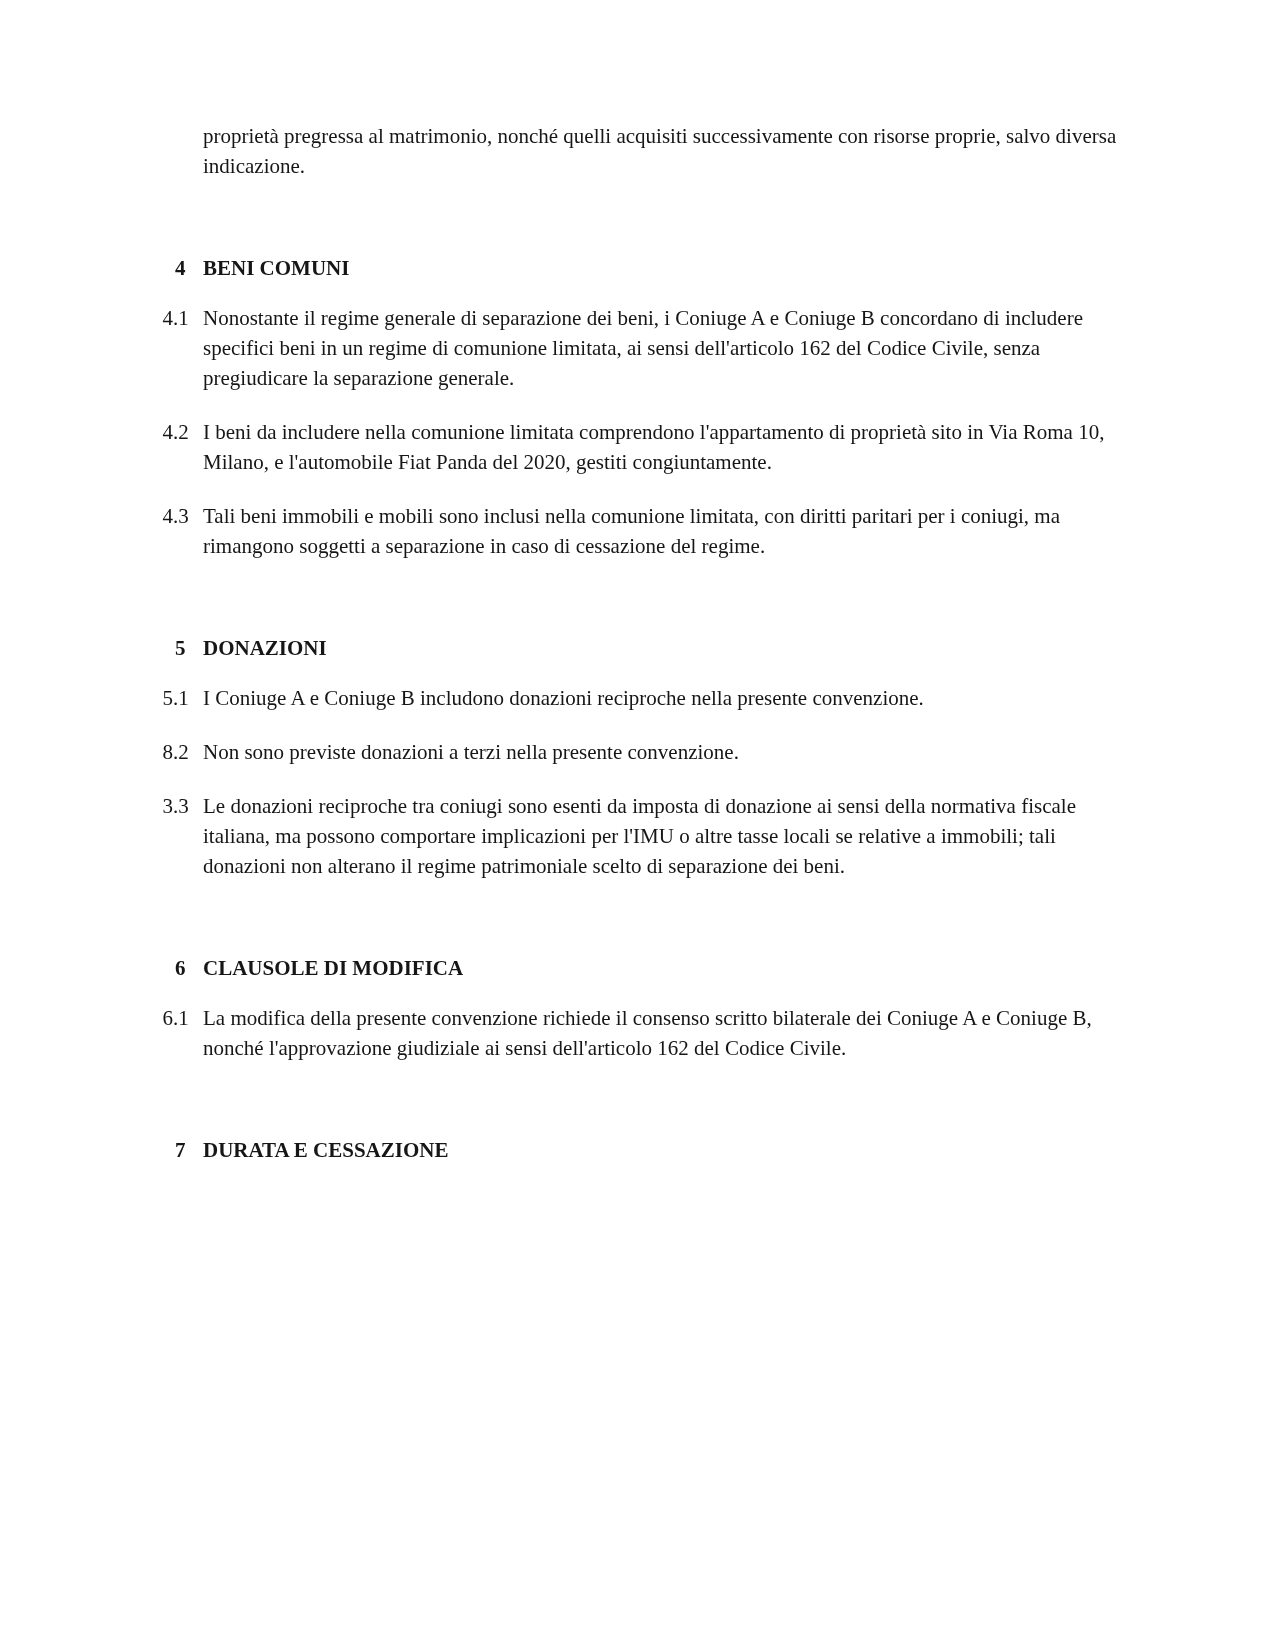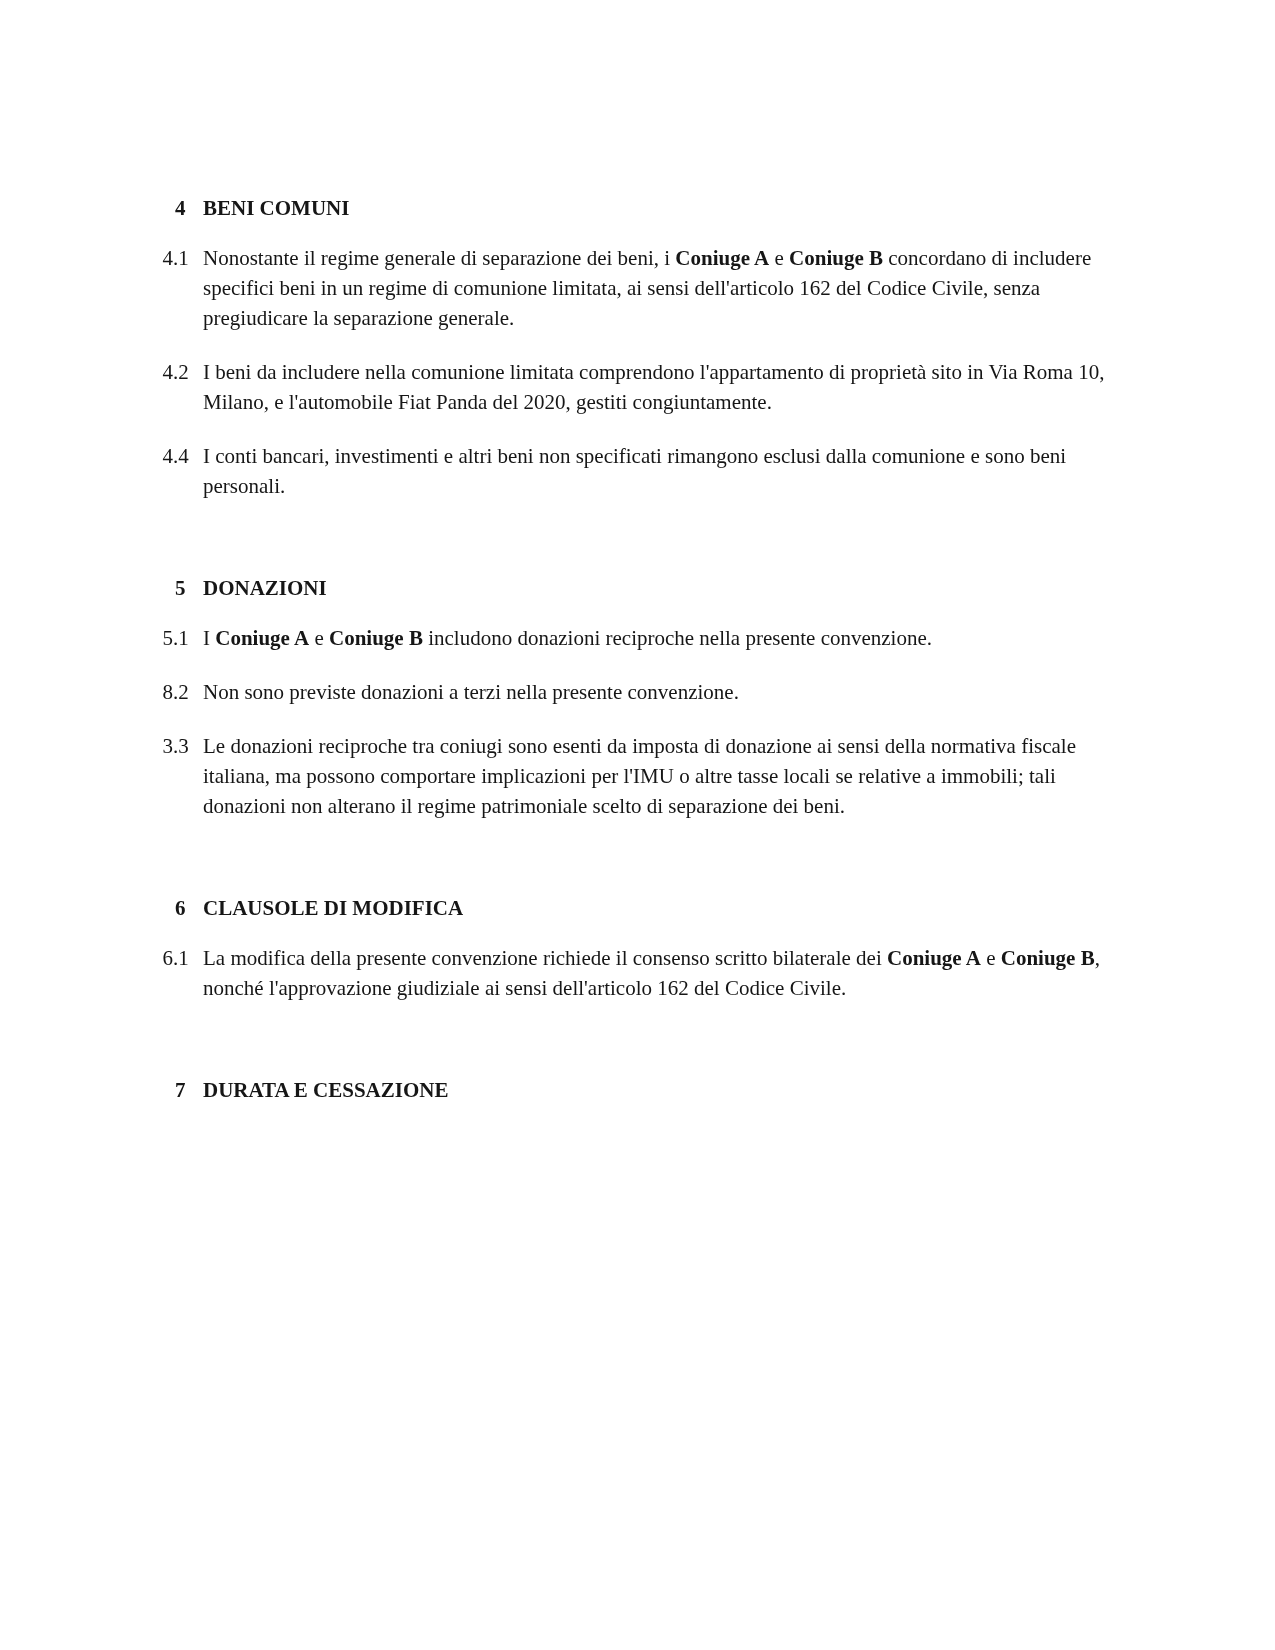--- a/index.html
+++ b/index.html
@@ -57,6 +57,7 @@
 <body>
 
 <div class="page">
+  <p class="continuation">proprietà pregressa al matrimonio, nonché quelli acquisiti successivamente con risorse proprie, salvo diversa indicazione.</p>
   <div id="sections">
   <section class="doc-section">
     <h2 class="sec-heading">

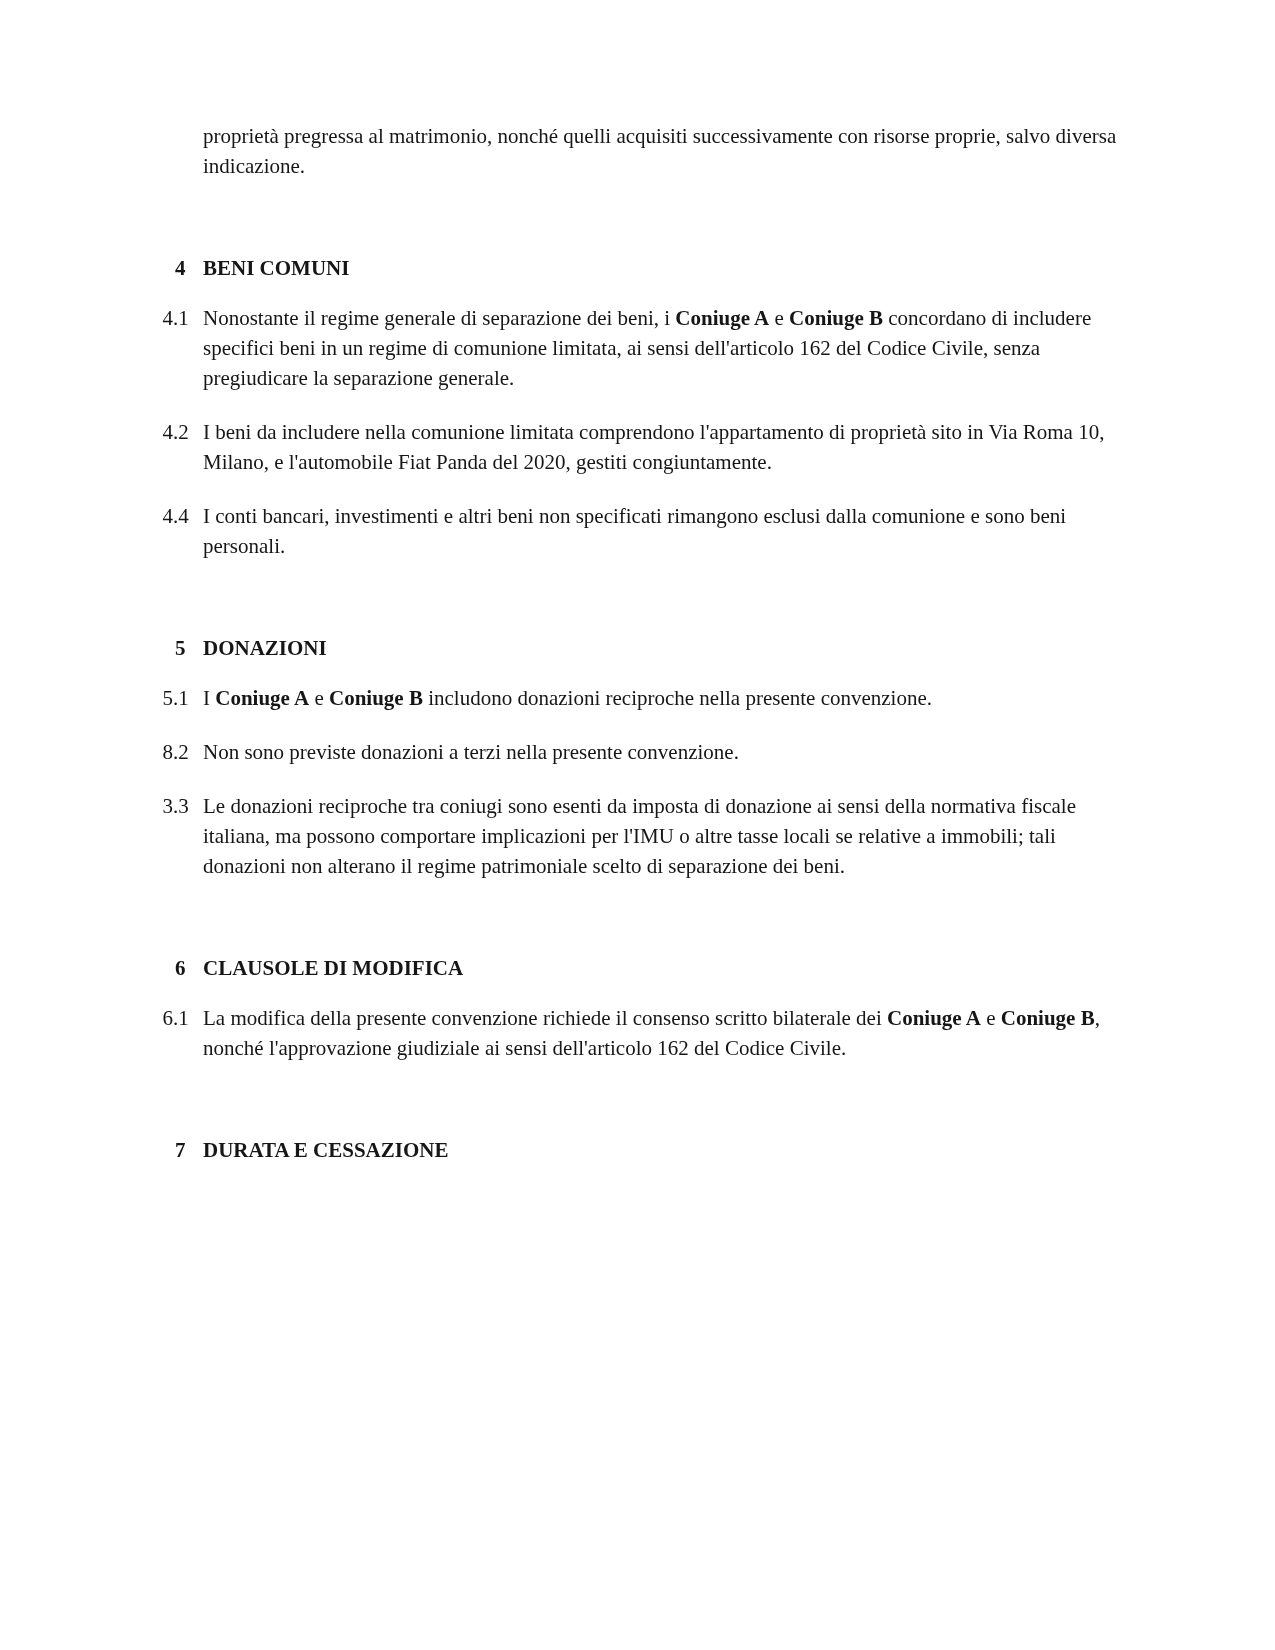--- a/index.html
+++ b/index.html
@@ -50,7 +50,7 @@
     flex: 1;
   }
   .item-text b {
-    font-weight: bold;
+    font-weight: normal;
   }
 </style>
 </head>

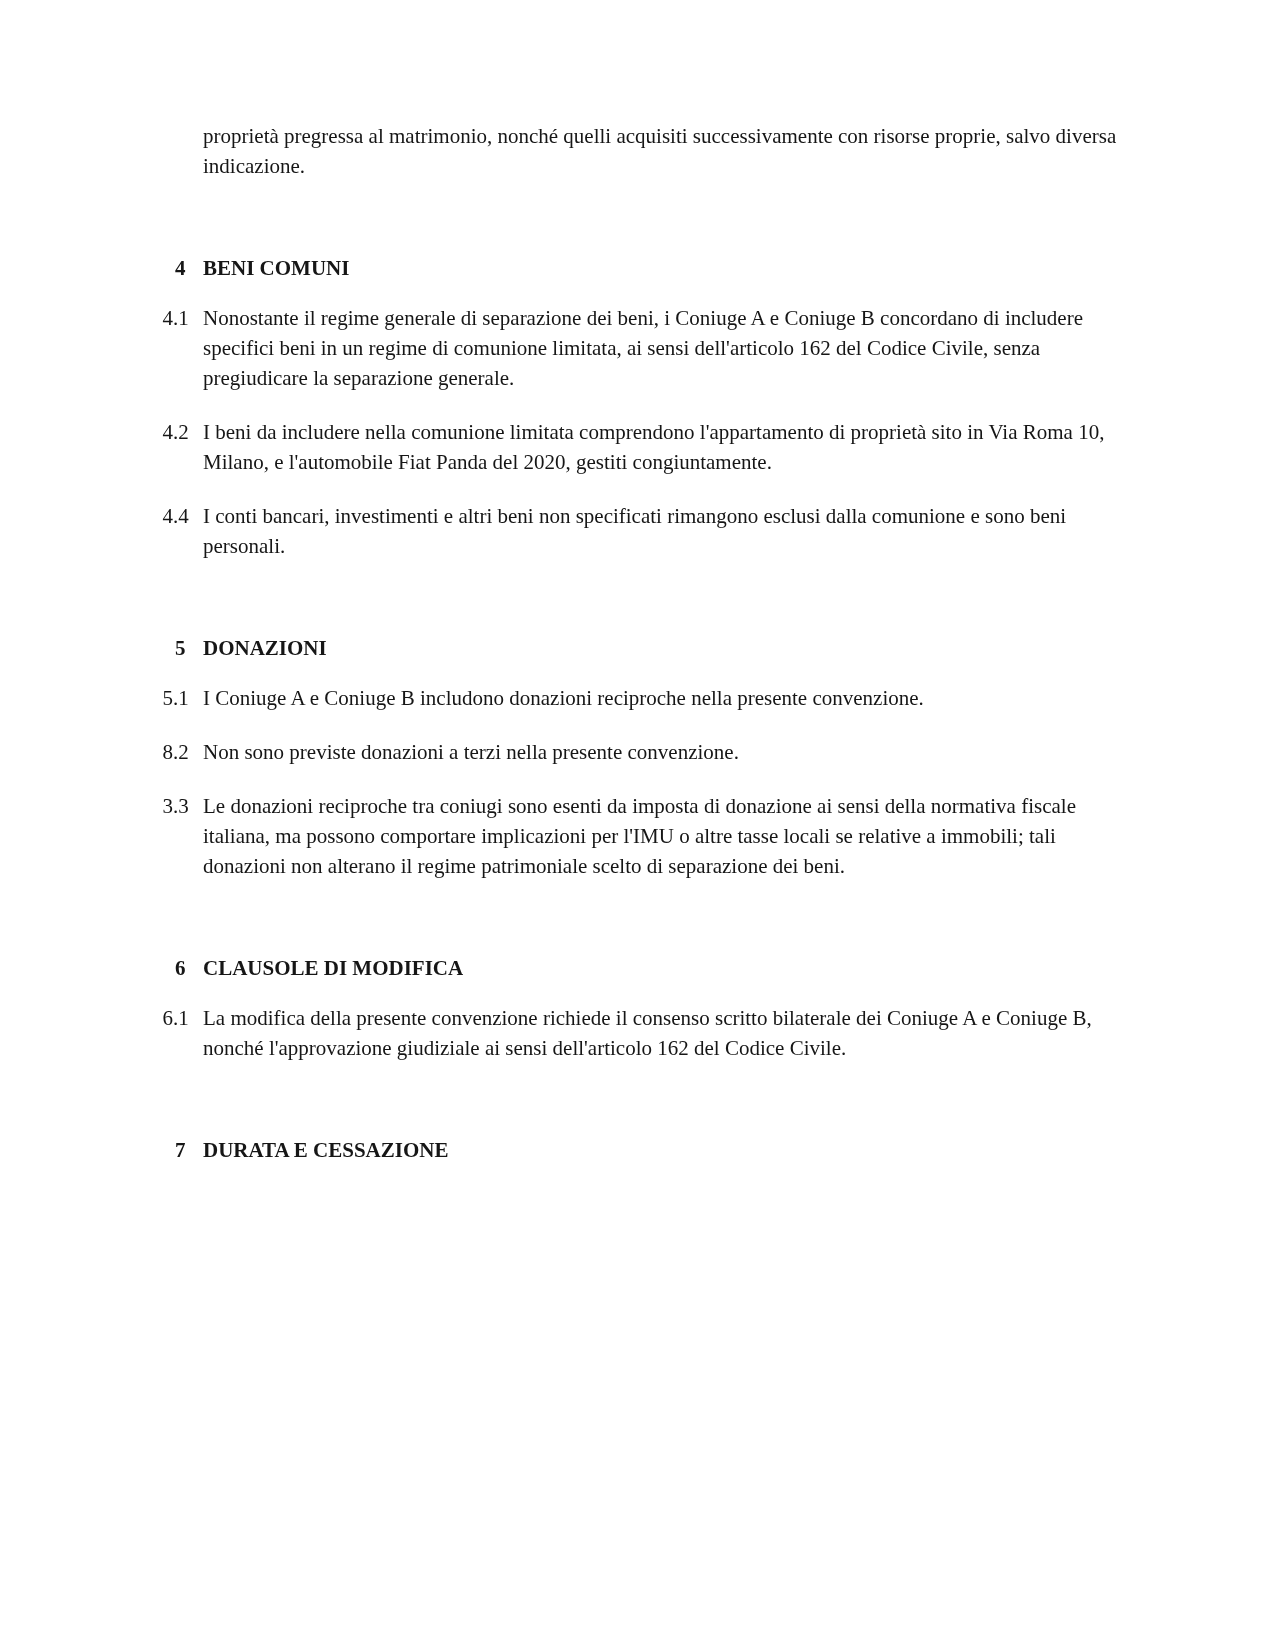--- a/index.html
+++ b/index.html
@@ -75,6 +75,10 @@
     <p class="item-text"><span>I beni da includere nella comunione limitata comprendono l'appartamento di proprietà sito in Via Roma 10, Milano, e l'automobile Fiat Panda del 2020, gestiti congiuntamente.</span></p>
   </div>
 
+  <div class="doc-item">
+    <span class="item-num">4.3</span>
+    <p class="item-text"><span>Tali beni immobili e mobili sono inclusi nella comunione limitata, con diritti paritari per i coniugi, ma rimangono soggetti a separazione in caso di cessazione del regime.</span></p>
+  </div>
 
   <div class="doc-item">
     <span class="item-num">4.4</span>

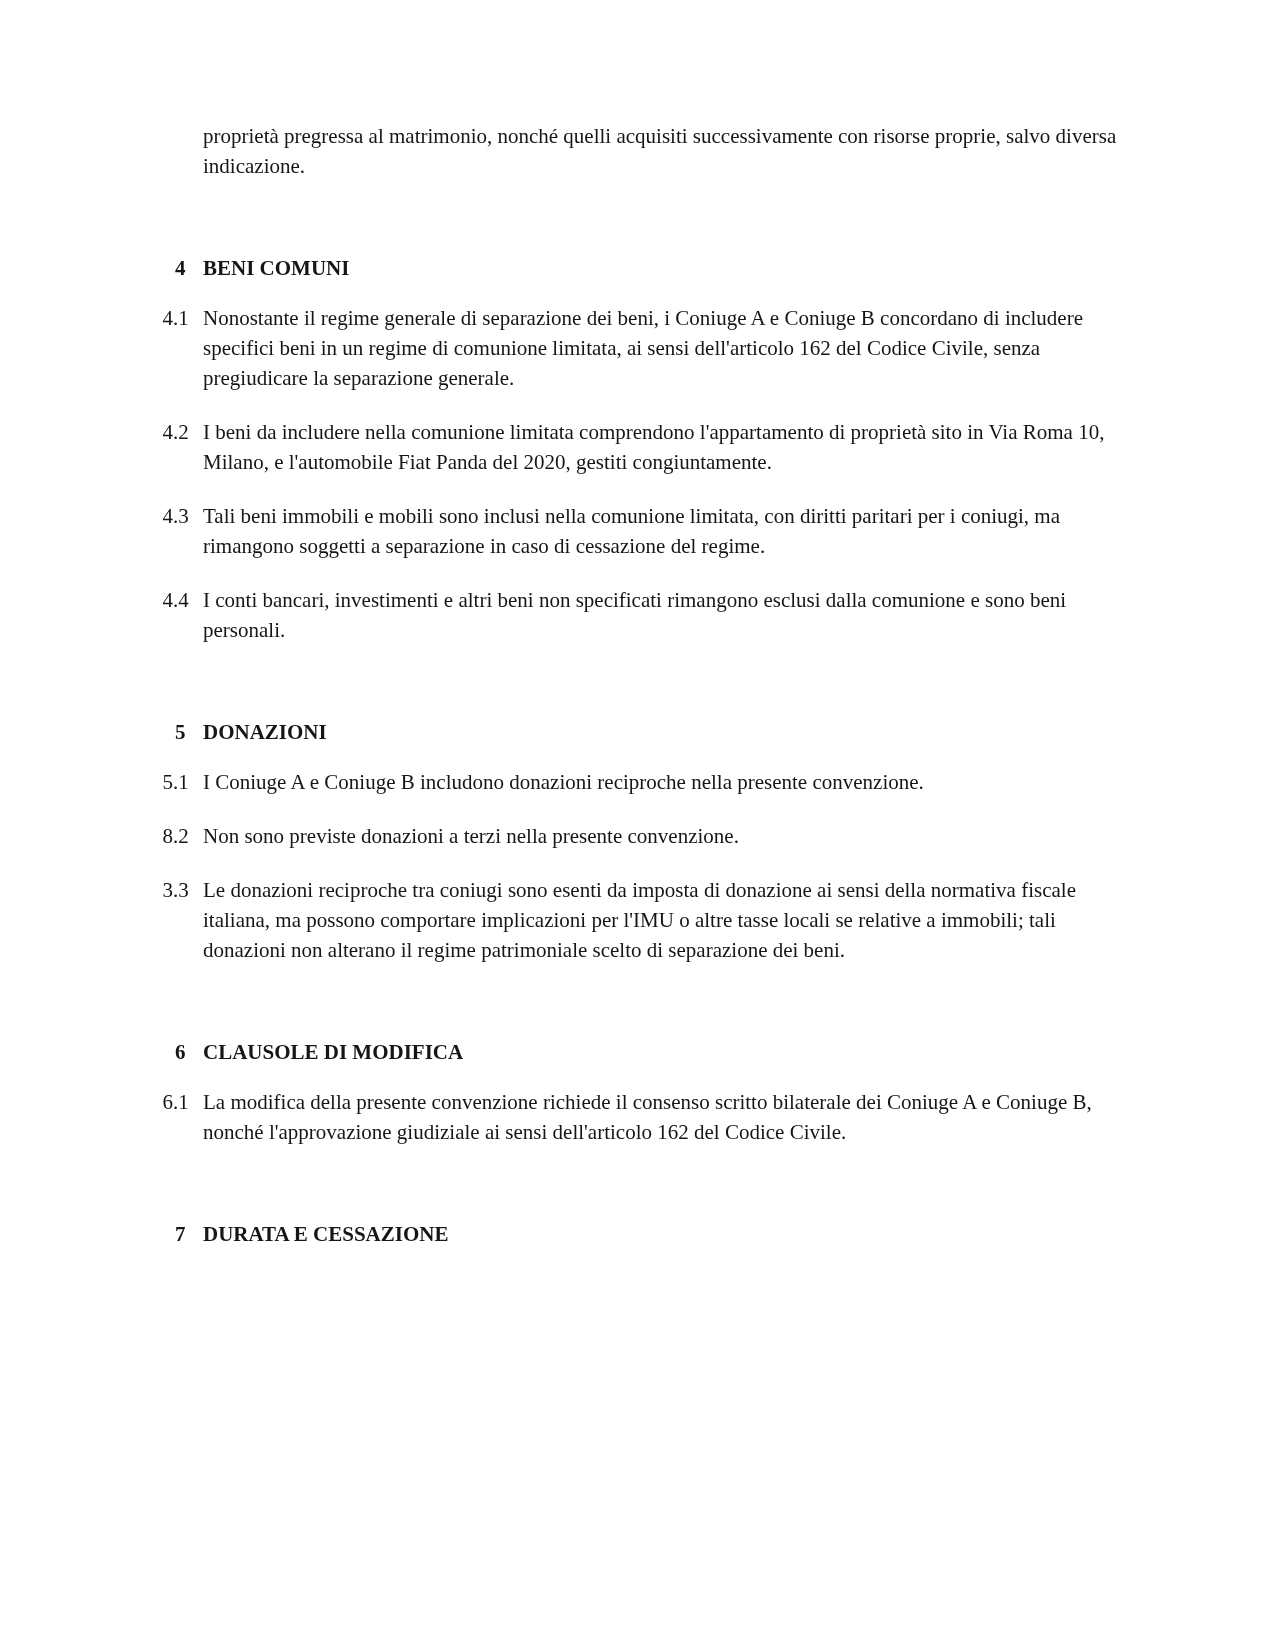--- a/index.html
+++ b/index.html
@@ -80,10 +80,6 @@
     <p class="item-text"><span>Tali beni immobili e mobili sono inclusi nella comunione limitata, con diritti paritari per i coniugi, ma rimangono soggetti a separazione in caso di cessazione del regime.</span></p>
   </div>
 
-  <div class="doc-item">
-    <span class="item-num">4.4</span>
-    <p class="item-text"><span>I conti bancari, investimenti e altri beni non specificati rimangono esclusi dalla comunione e sono beni personali.</span></p>
-  </div>
 </div>
   </section>
 

